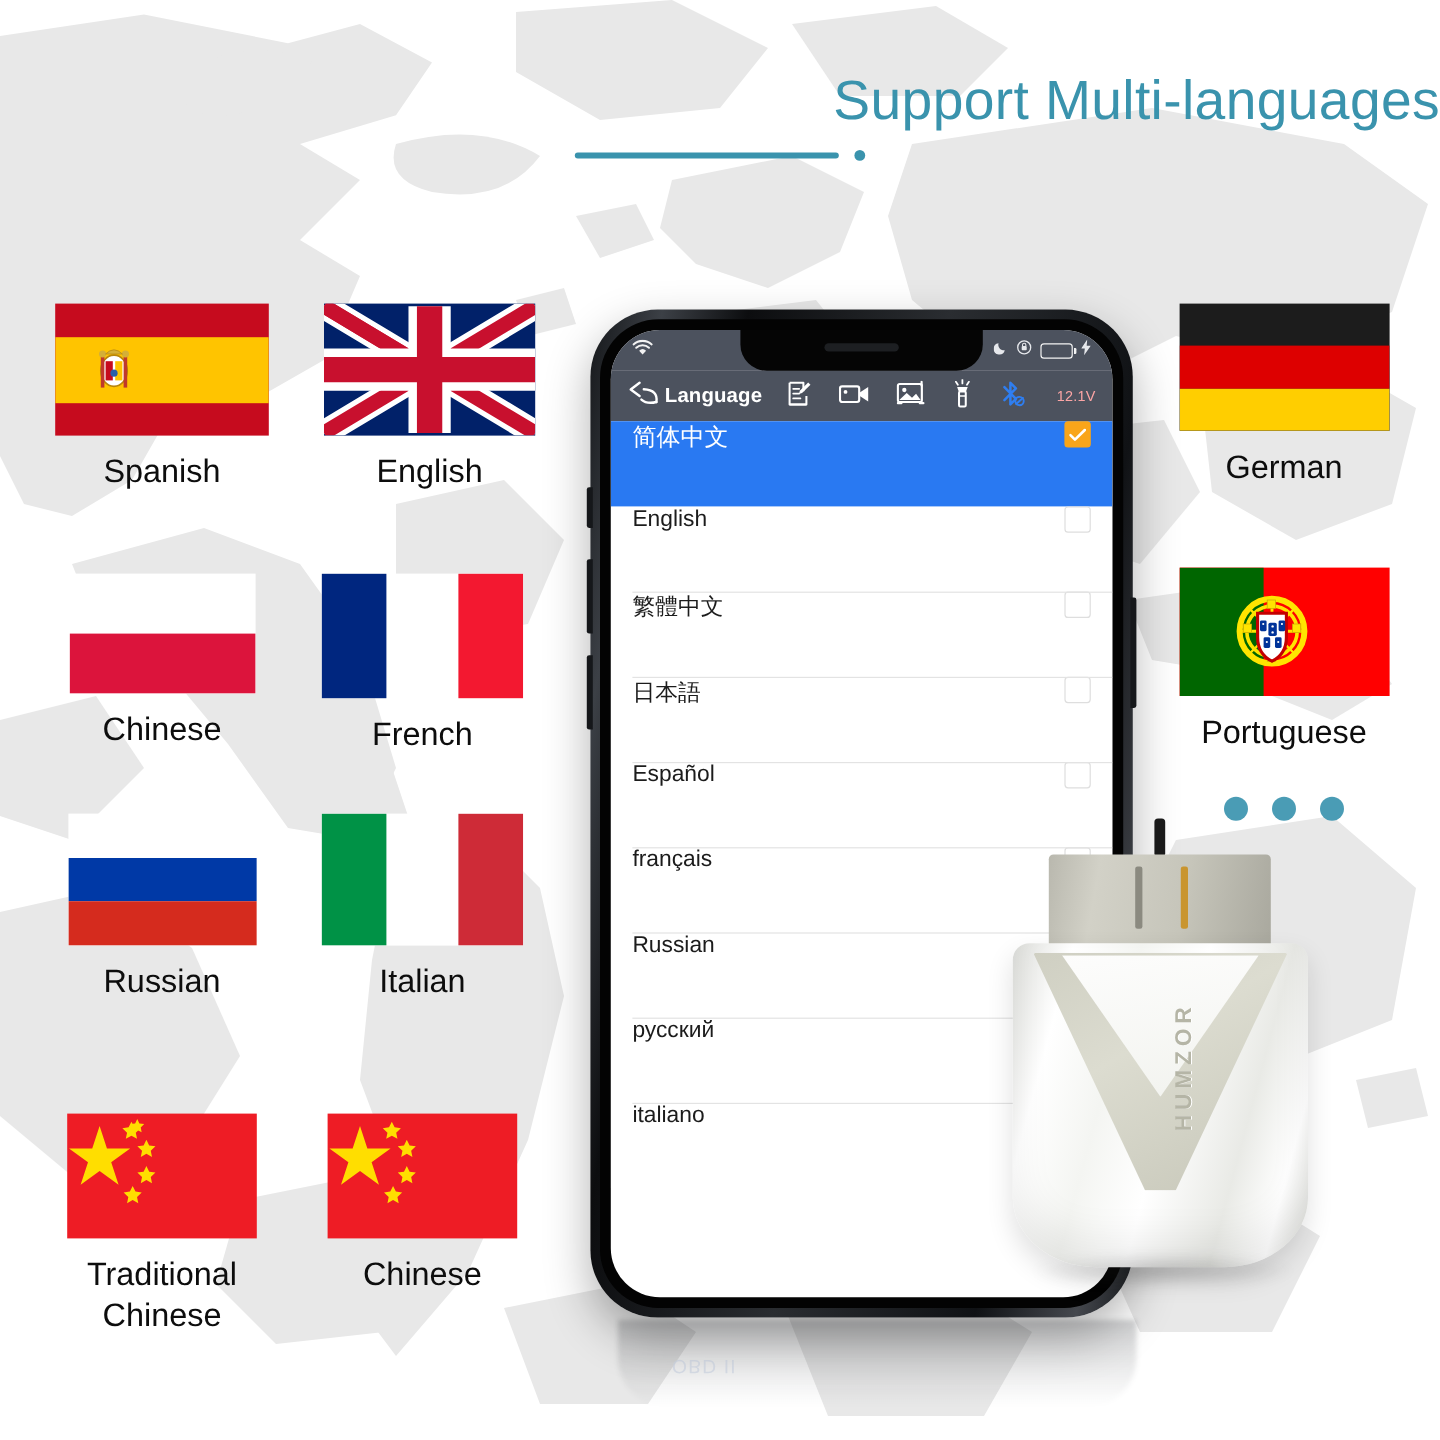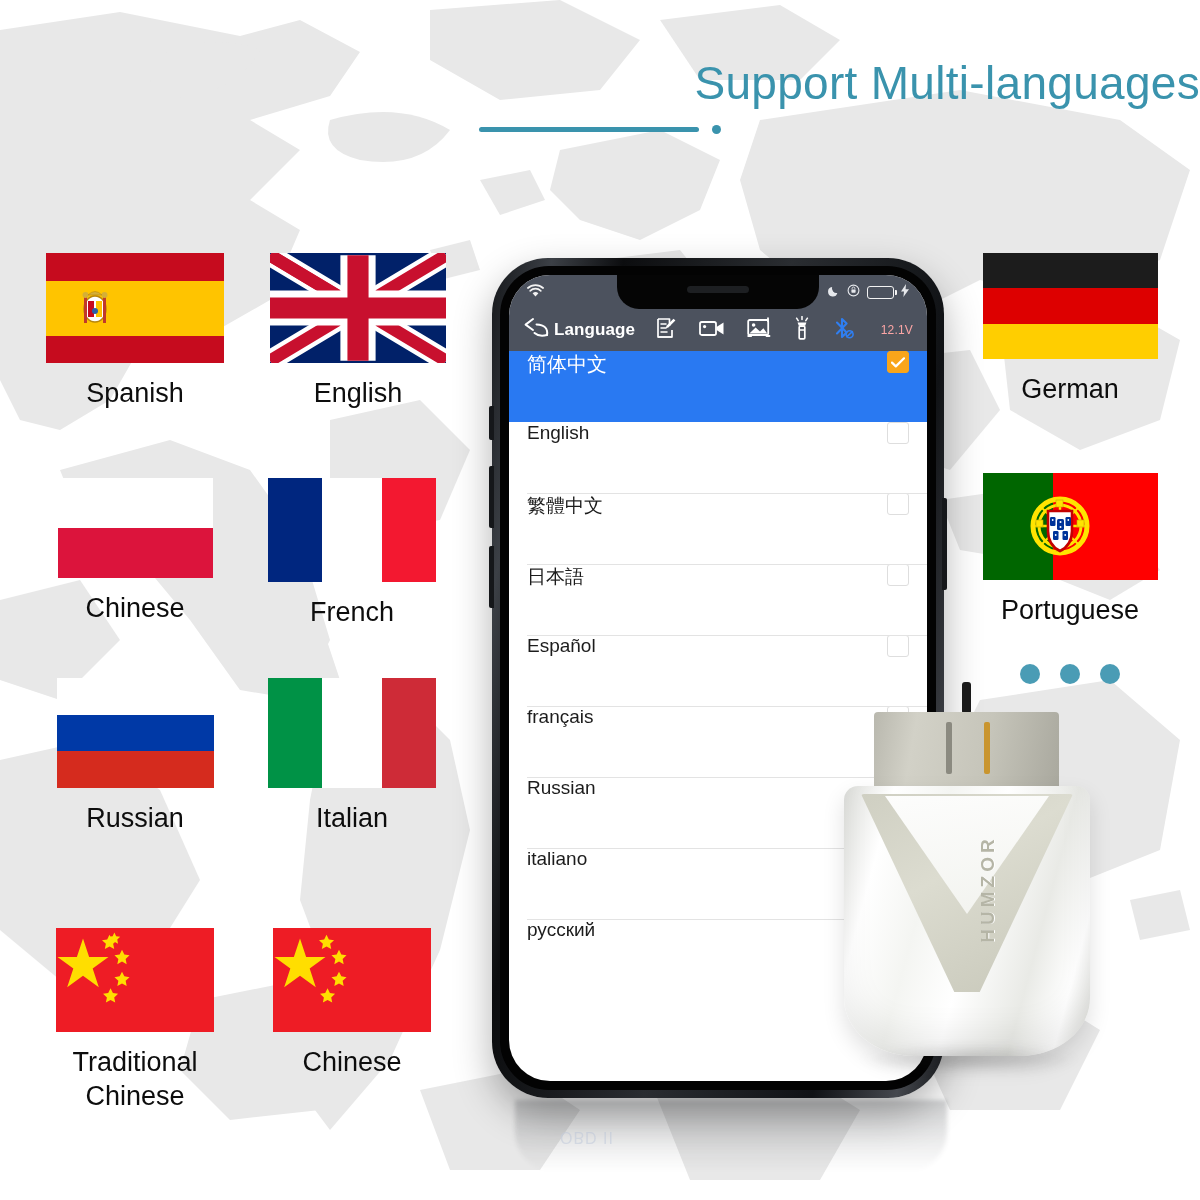--- a/index.html
+++ b/index.html
@@ -582,12 +582,12 @@
         </div>
 
         <div class="lang-row">
+          <span class="lang-name">русский</span>
+          <span class="chk"></span>
+        </div>
+
+        <div class="lang-row">
           <span class="lang-name">italiano</span>
-          <span class="chk"></span>
-        </div>
-
-        <div class="lang-row">
-          <span class="lang-name">русский</span>
           <span class="chk"></span>
         </div>
 

